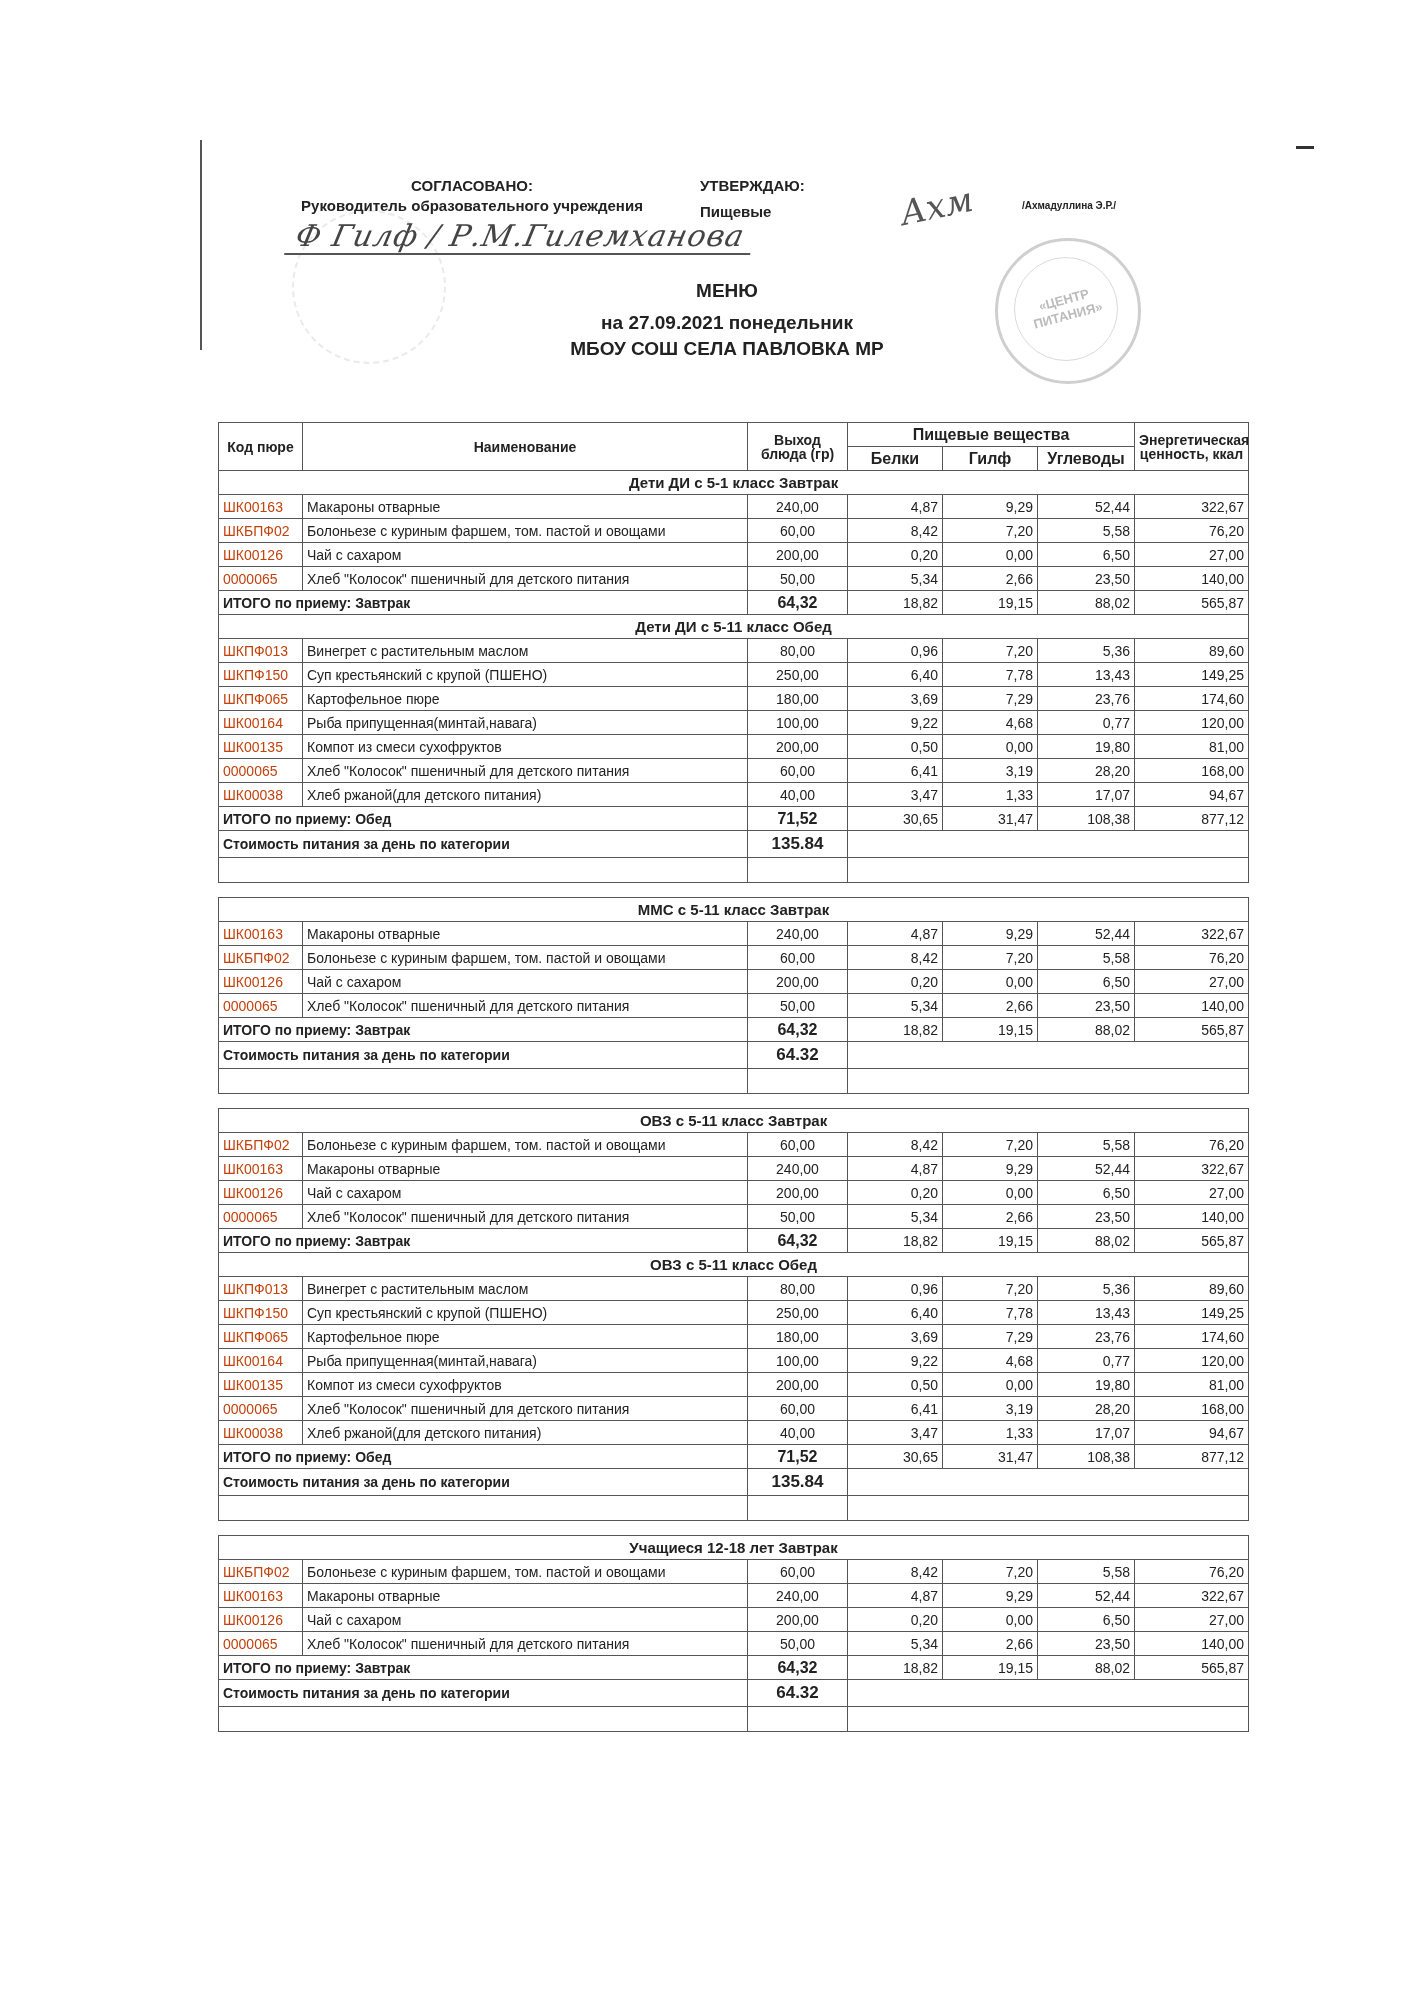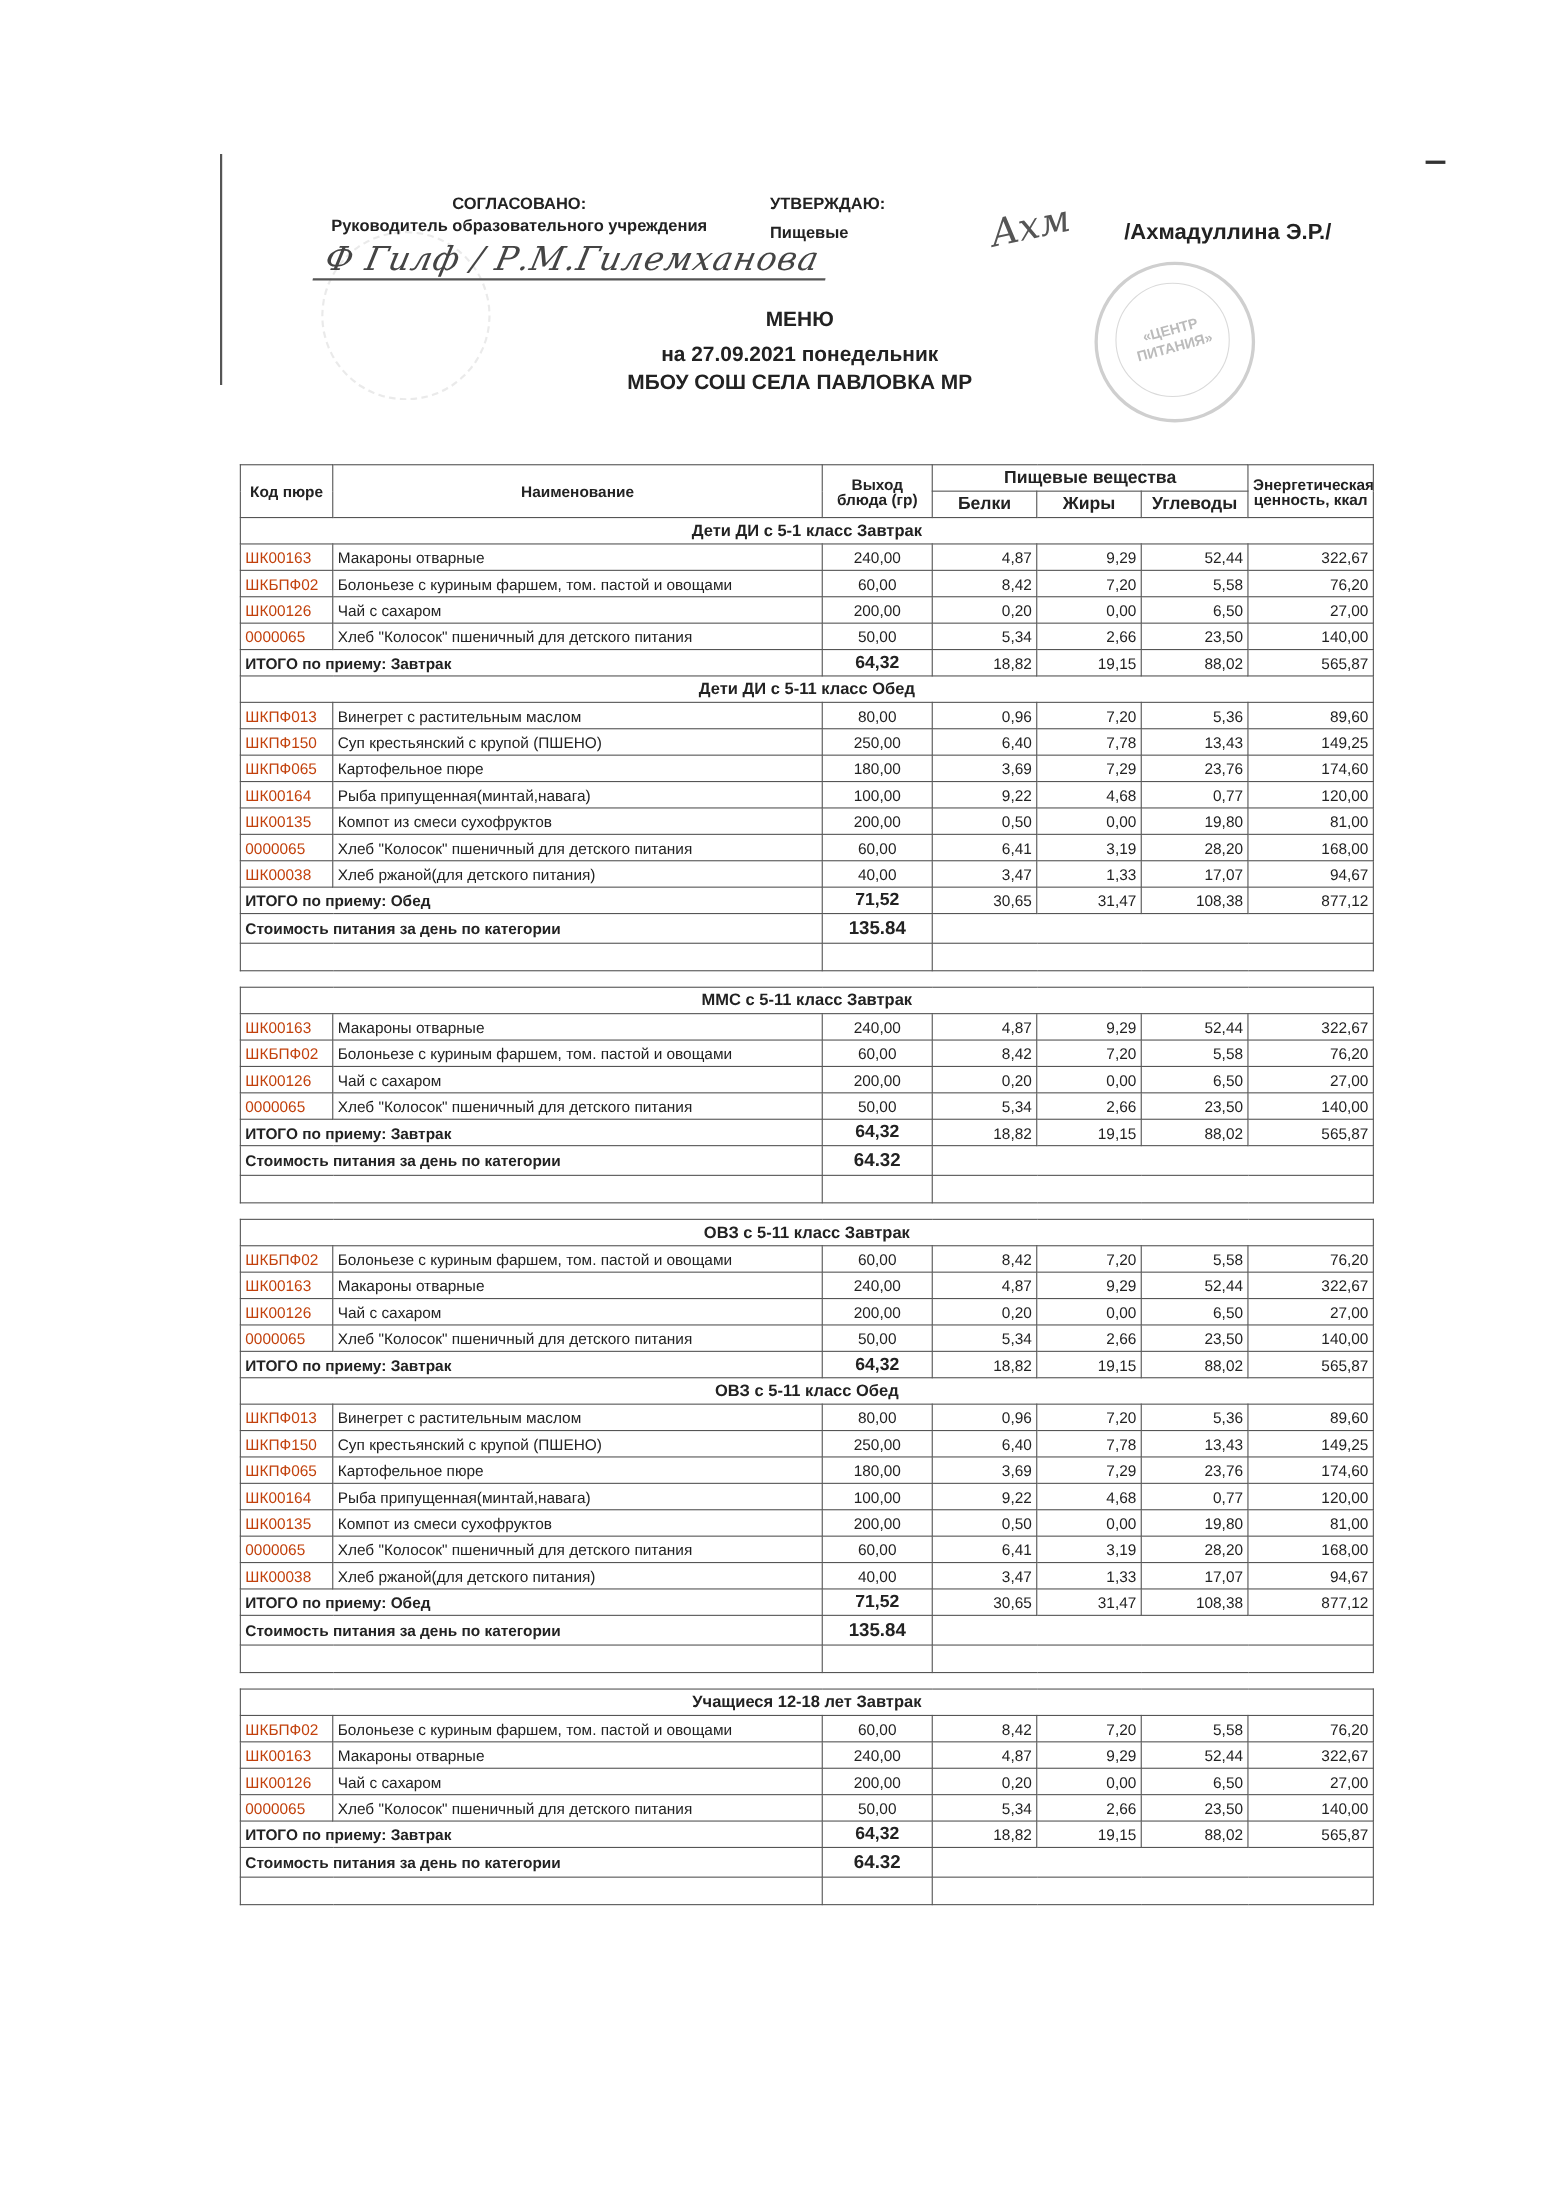--- a/index.html
+++ b/index.html
@@ -18,7 +18,7 @@
   .confirm-title { display:block; margin-left:0; }
   .confirm-sub { display:block; margin-top:6px; }
   .sig2 { position:absolute; left:900px; top:186px; font-family:"DejaVu Serif", serif; font-style:italic; font-size:34px; color:#555; transform:rotate(-12deg); }
-  .director-name { position:absolute; left:1022px; top:200px; font-weight:bold; font-size:20px; }
+  .director-name { position:absolute; left:1022px; top:200px; font-weight:bold; font-size:10px; }
   .stamp-right { position:absolute; left:995px; top:238px; width:140px; height:140px; border:3px solid #cfcfcf; border-radius:50%; }
   .stamp-right-inner { position:absolute; left:1014px; top:257px; width:102px; height:102px; border:1px solid #dadada; border-radius:50%; }
   .stamp-text { position:absolute; left:1030px; top:292px; width:72px; text-align:center; font-weight:bold; font-size:13px; color:#bbb; transform:rotate(-15deg); line-height:16px; }

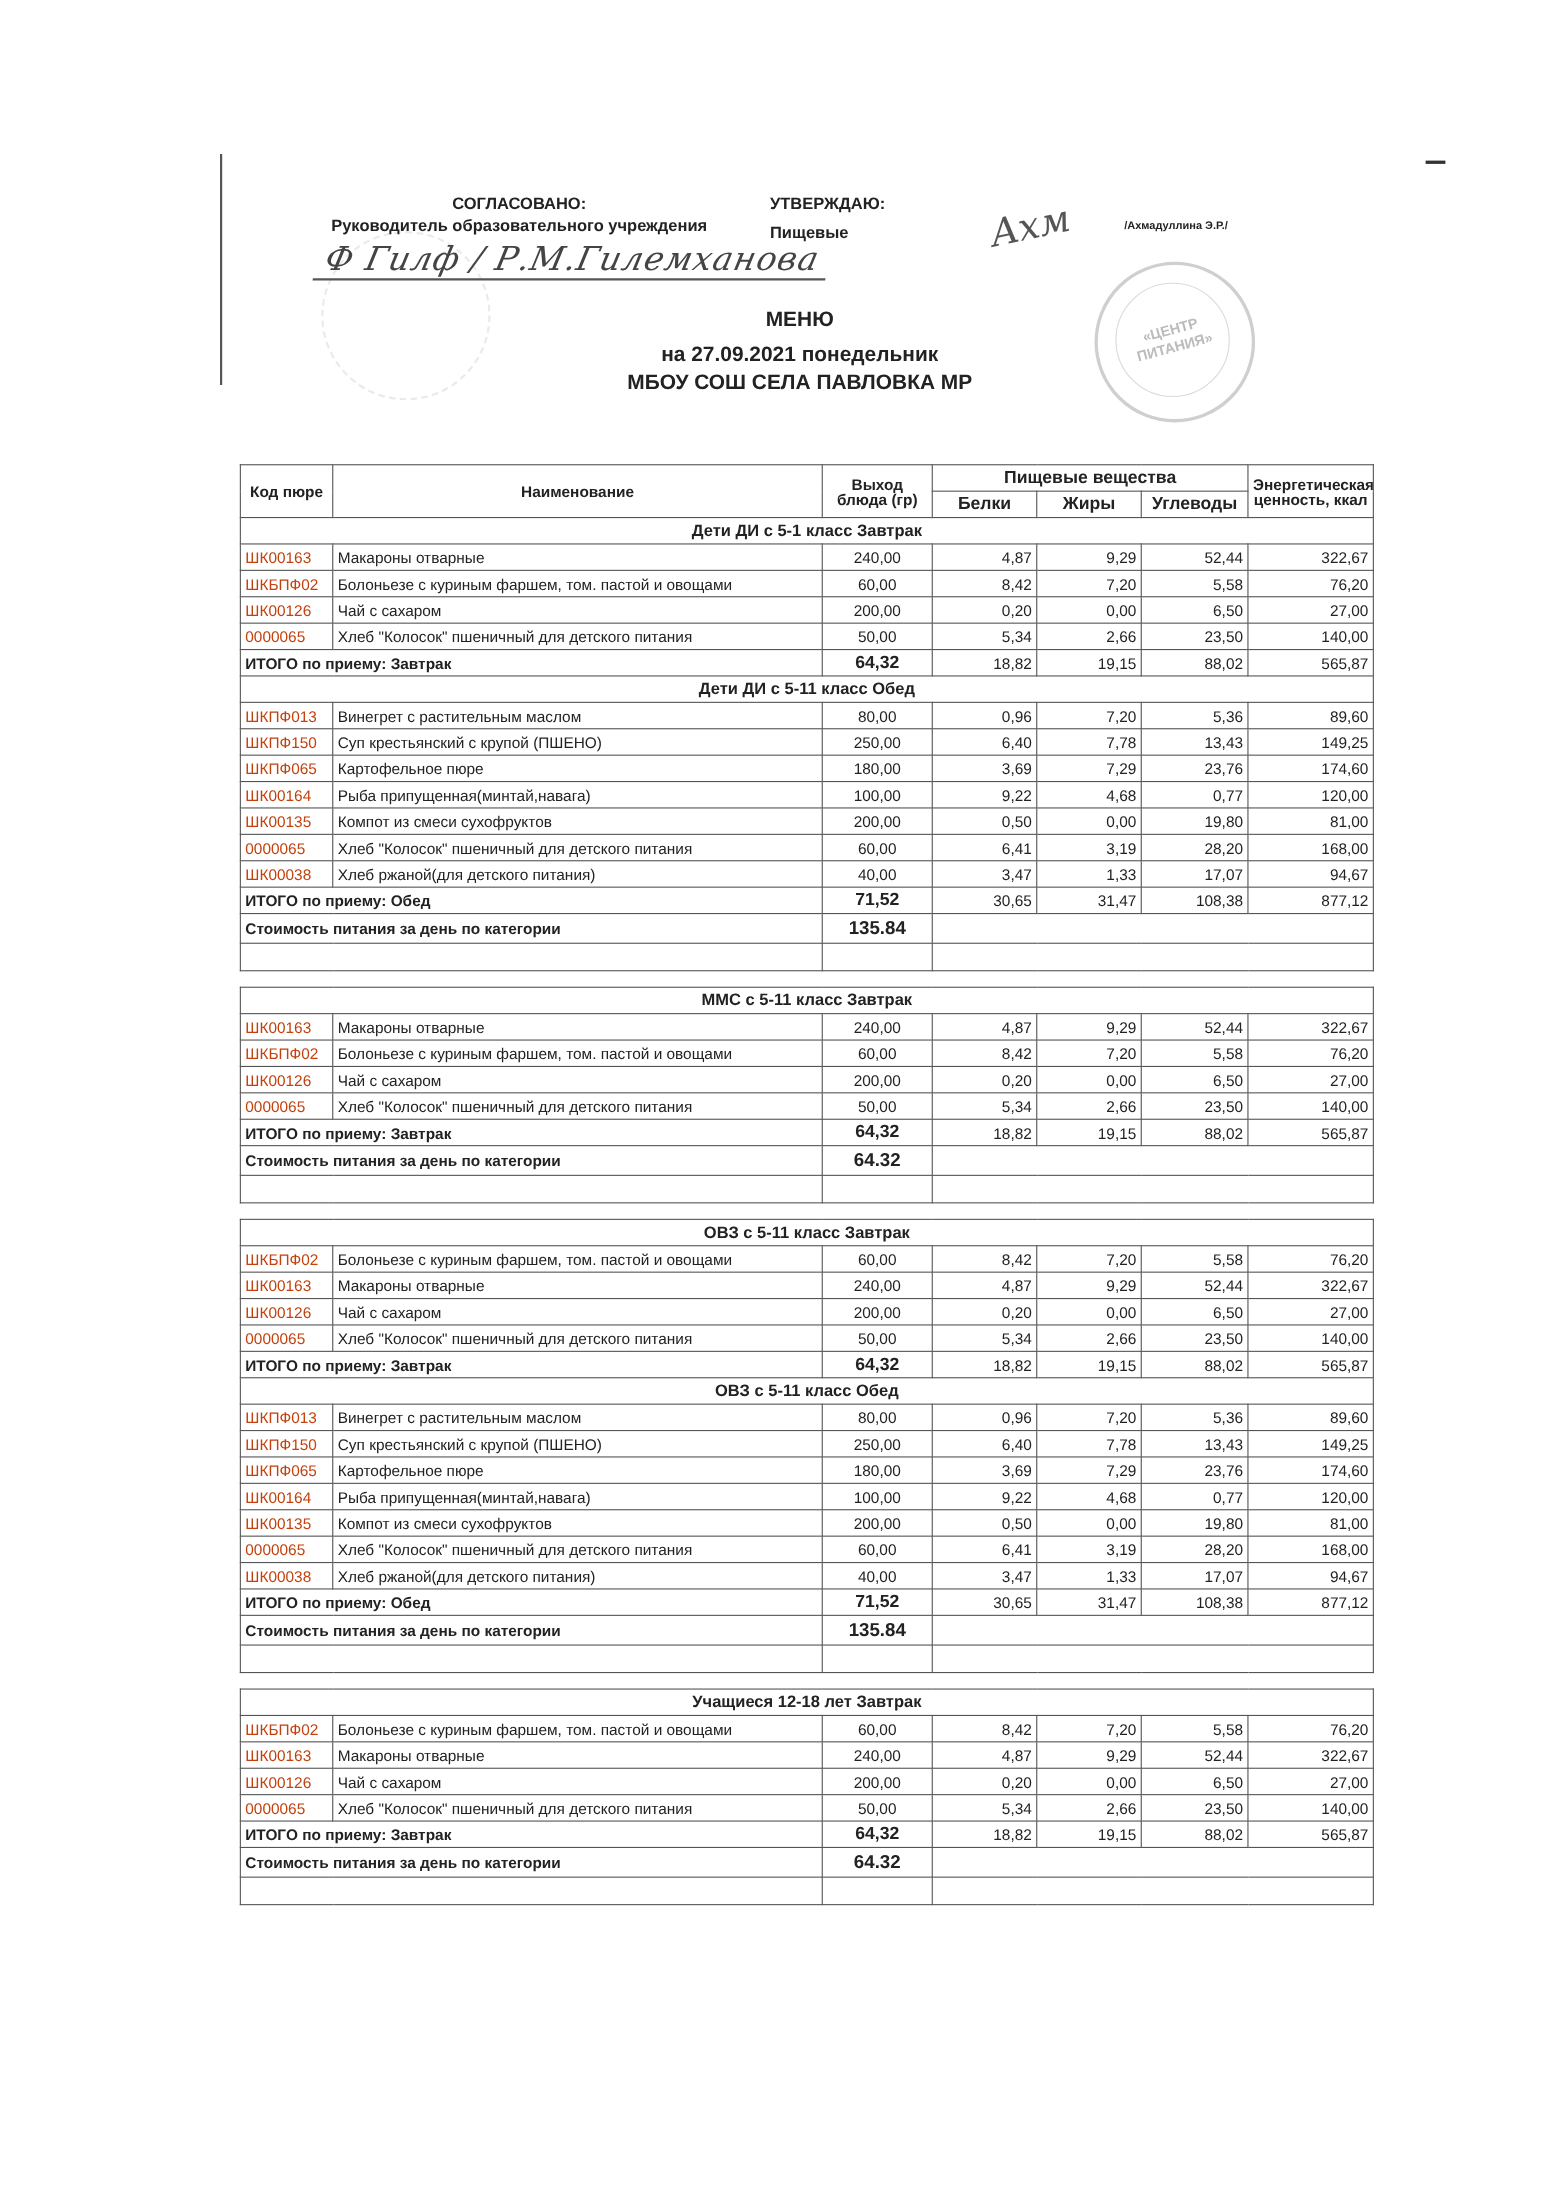--- a/index.html
+++ b/index.html
@@ -92,7 +92,7 @@
     </tr>
     <tr>
       <th style="font-size:16px">Белки</th>
-      <th style="font-size:16px">Жиры</th>
+      <th style="font-size:16px">Гилф</th>
       <th style="font-size:16px">Углеводы</th>
     </tr>
   </thead>

